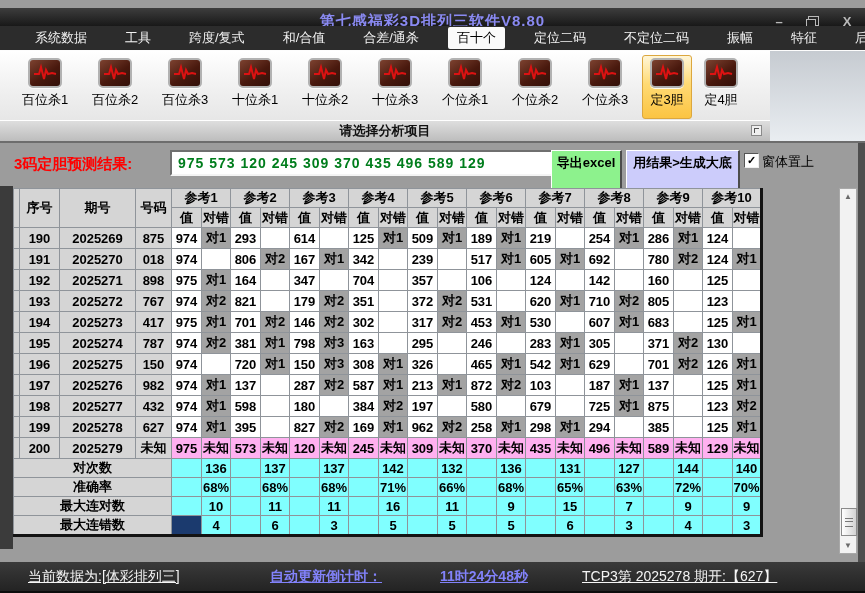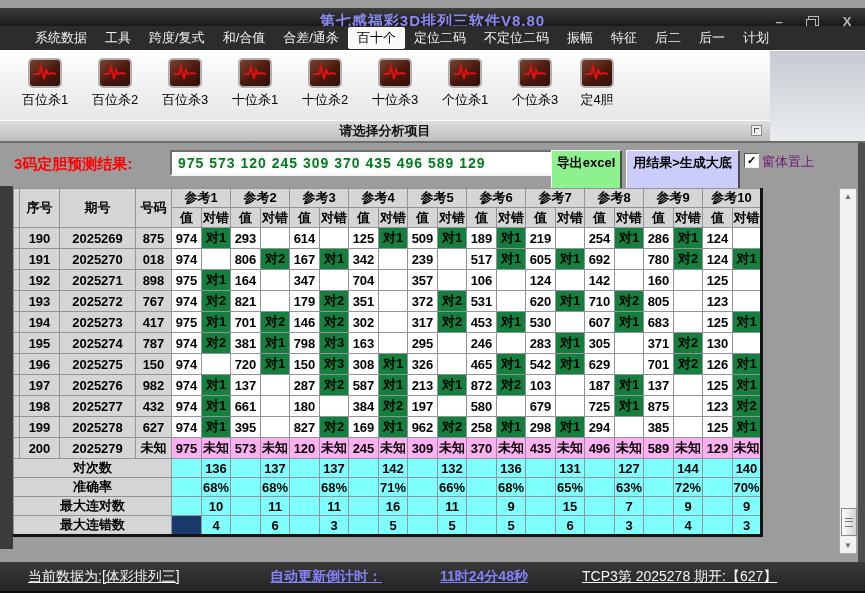--- a/index.html
+++ b/index.html
@@ -18,7 +18,7 @@
 
   
   .menubar{position:absolute;left:0;top:26px;width:865px;height:24px;background:#2c2c2c;
-    display:flex;align-items:center;padding-left:26px;box-sizing:border-box;gap:0;}
+    display:flex;align-items:center;padding-left:26px;box-sizing:border-box;gap:20px;}
   .menu-item{color:#f2f2f2;font-size:13px;padding:2px 9px;white-space:nowrap;}
   .menu-item.active{background:#fafafa;color:#000;border-radius:2px;}
 

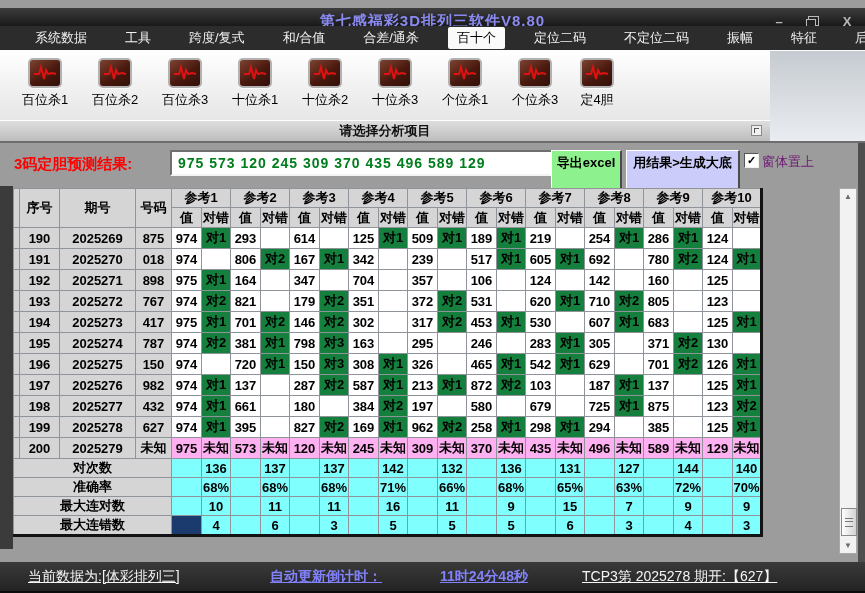--- a/index.html
+++ b/index.html
@@ -195,6 +195,14 @@
               <path d="M1 11 L6 11 L8 4 L11 16 L13 7 L15 11 L19 10 L23 11" fill="none" stroke="#dd1212" stroke-width="2"></path>
             </svg>
           </div>
+          <div class="rbtn-label">个位杀2</div>
+        </div>
+        <div class="rbtn">
+          <div class="ecg">
+            <svg width="24" height="20" viewBox="0 0 24 20">
+              <path d="M1 11 L6 11 L8 4 L11 16 L13 7 L15 11 L19 10 L23 11" fill="none" stroke="#dd1212" stroke-width="2"></path>
+            </svg>
+          </div>
           <div class="rbtn-label">个位杀3</div>
         </div>
         <div class="rbtn narrow">

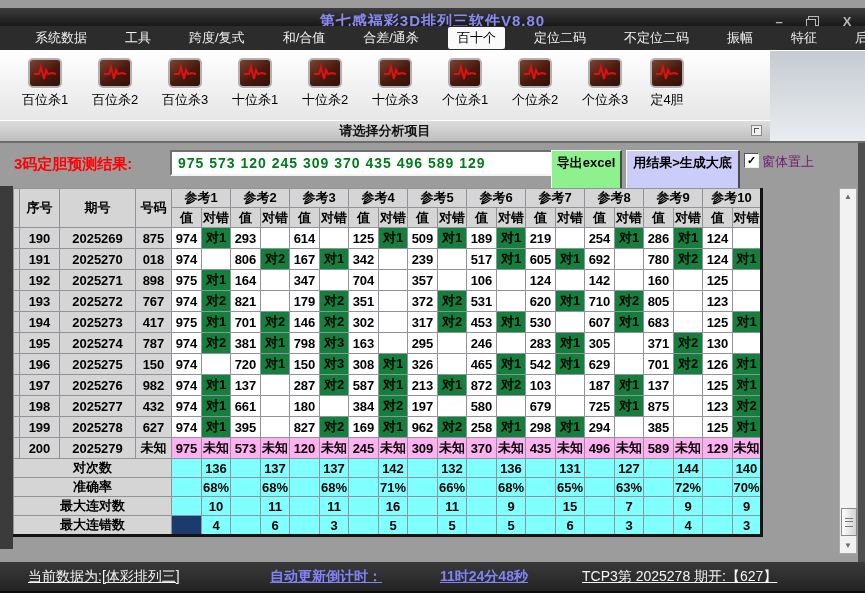--- a/index.html
+++ b/index.html
@@ -205,6 +205,14 @@
           </div>
           <div class="rbtn-label">个位杀3</div>
         </div>
+        <div class="rbtn narrow active">
+          <div class="ecg">
+            <svg width="24" height="20" viewBox="0 0 24 20">
+              <path d="M1 11 L6 11 L8 4 L11 16 L13 7 L15 11 L19 10 L23 11" fill="none" stroke="#dd1212" stroke-width="2"></path>
+            </svg>
+          </div>
+          <div class="rbtn-label">定3胆</div>
+        </div>
         <div class="rbtn narrow">
           <div class="ecg">
             <svg width="24" height="20" viewBox="0 0 24 20">

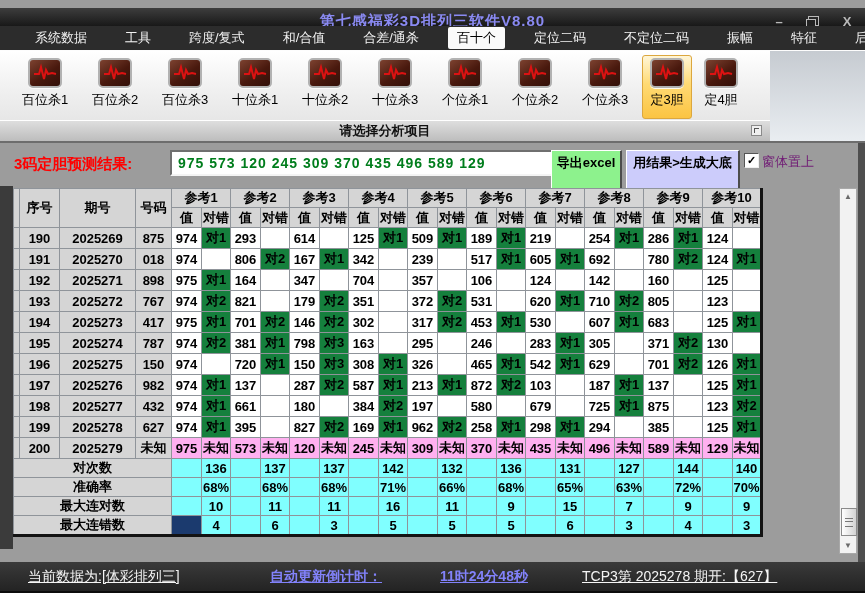--- a/index.html
+++ b/index.html
@@ -57,7 +57,7 @@
   .checkbox{position:absolute;left:744px;top:153px;width:13px;height:13px;background:#fff;
     border-top:1px solid #555;border-left:1px solid #555;border-bottom:1px solid #eee;border-right:1px solid #eee;
     font-size:11px;line-height:12px;text-align:center;color:#000;font-weight:bold;}
-  .topmost-label{position:absolute;left:762px;top:153px;color:#701a75;font-size:13px;}
+  .topmost-label{position:absolute;left:762px;top:153px;color:#000000;font-size:13px;}
 
   
   .dark-strip{position:absolute;left:0;top:186px;width:13px;height:363px;background:#3b3b3b;}

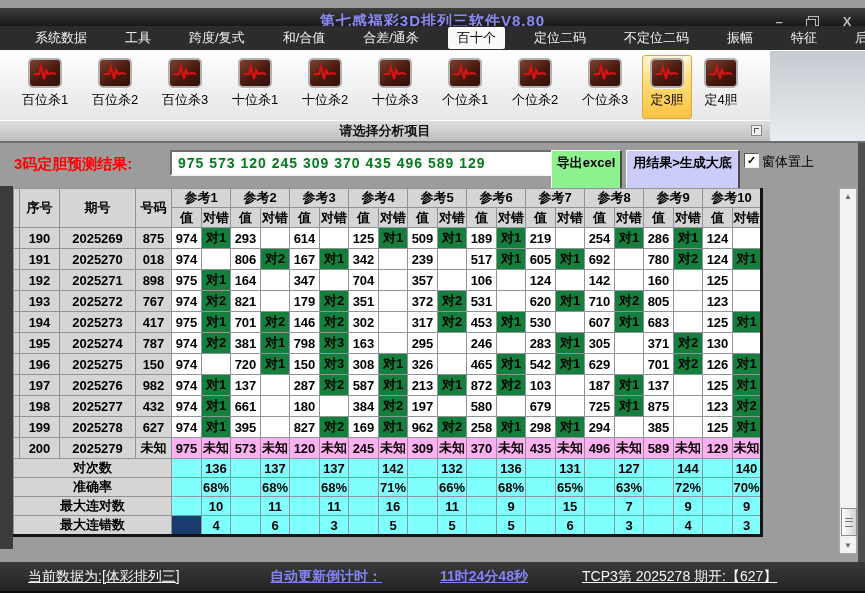--- a/index.html
+++ b/index.html
@@ -72,7 +72,7 @@
   .gray{background:#d5d5d5;}
   .val-hit{background:#fff;color:#000;}
   .val-miss{background:#fff;color:#8d1616;}
-  .res-hit{background:#15803d;color:#000;}
+  .res-hit{background:#a3a3a3;color:#000;}
   .res-miss{background:#fff;}
   .val-unk{background:#ffb0f0;color:#0a0af0;border-top:1px solid #f06090;}
   .res-unk{background:#ffb0f0;color:#17178e;border-top:1px solid #f06090;}

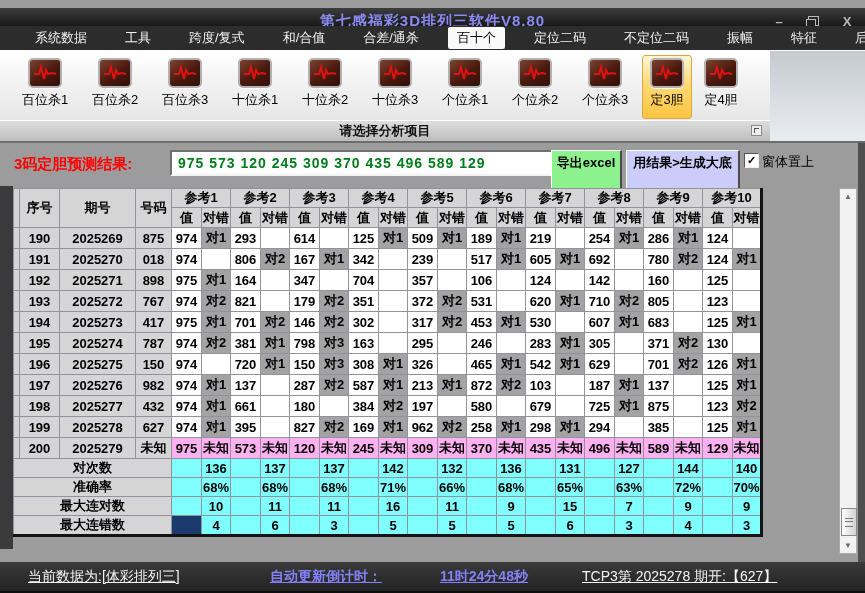--- a/index.html
+++ b/index.html
@@ -521,7 +521,7 @@
           <td class="gray">432</td>
           <td class="val-hit">974</td>
           <td class="res-hit">对1</td>
-          <td class="val-miss">661</td>
+          <td class="val-miss">598</td>
           <td class="res-miss"></td>
           <td class="val-miss">180</td>
           <td class="res-miss"></td>

